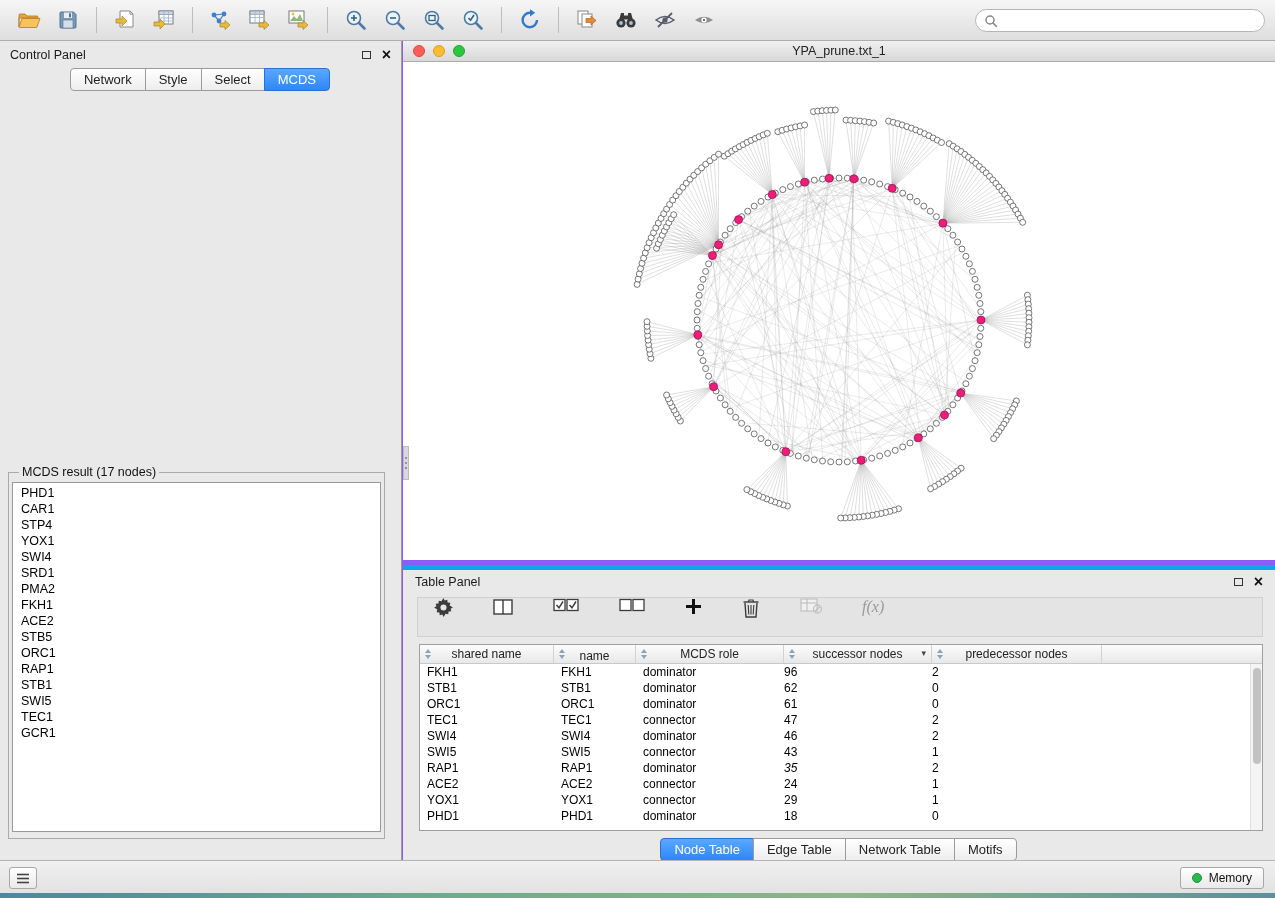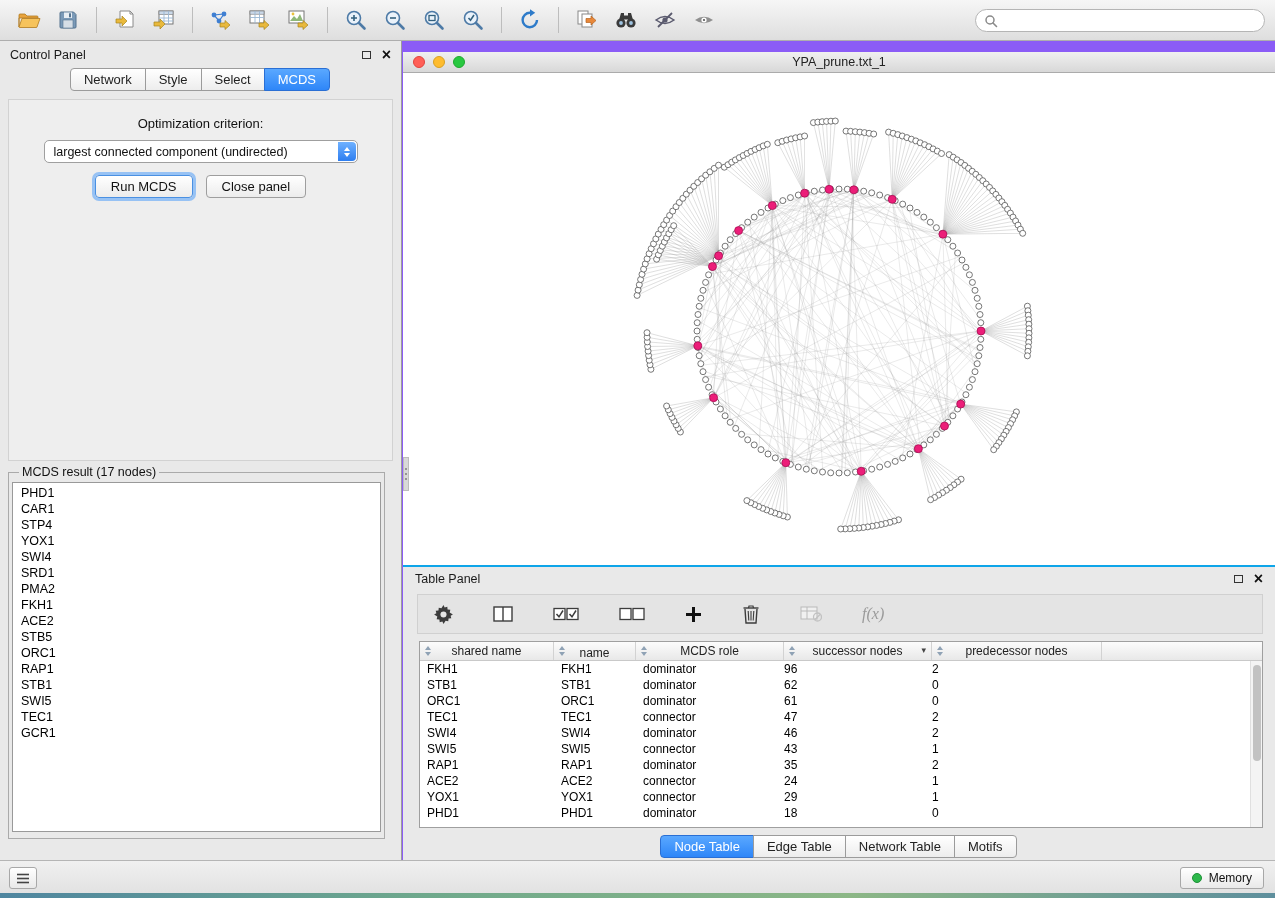--- a/index.html
+++ b/index.html
@@ -41,7 +41,7 @@
 .list-item{font-size:12.5px;line-height:16px;padding-left:8px;color:#000;cursor:default}
 
 
-.network-panel{position:absolute;left:403px;top:52px;width:872px;height:519px;background:#fff}
+.network-panel{position:absolute;left:403px;top:41px;width:872px;height:519px;background:#fff}
 .net-titlebar{height:21px;background:linear-gradient(#f0f0f0,#d8d8d8);border-bottom:1px solid #ababab;display:flex;align-items:center;position:relative}
 .traffic{display:flex;gap:8px;margin-left:10px;z-index:2}
 .tl{width:12px;height:12px;border-radius:50%;display:inline-block;cursor:pointer}

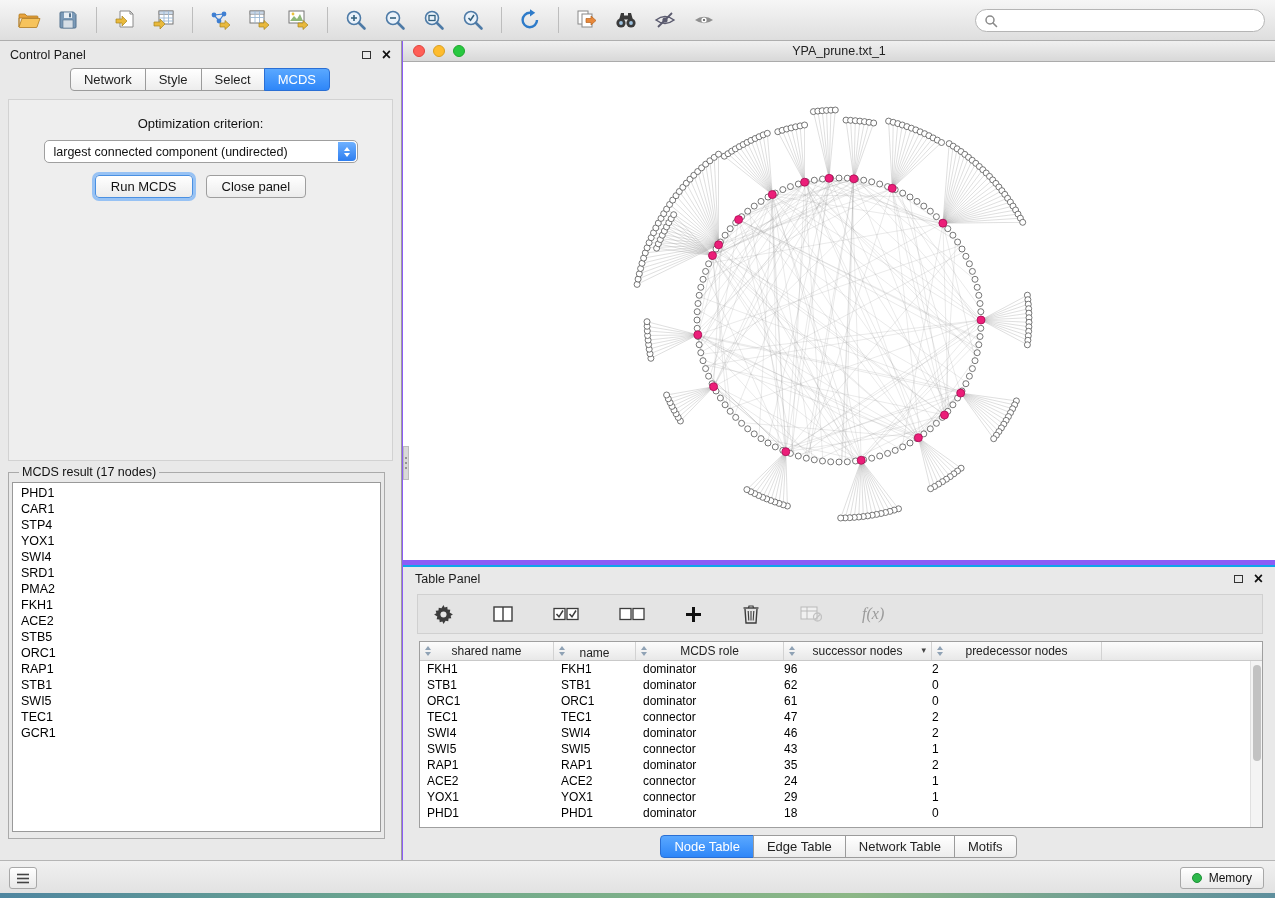--- a/index.html
+++ b/index.html
@@ -235,20 +235,6 @@
         <div class="seg">Select</div>
         <div class="seg seg-active">MCDS</div>
       </div>
-    <div class="mcds-box">
-      <div class="opt-label">Optimization criterion:</div>
-      <div class="dropdown">
-        <span>largest connected component (undirected)</span>
-        <span class="stepper">
-            <i class="up-arr"></i>
-            <i class="dn-arr"></i>
-          </span>
-      </div>
-      <div class="btn-row">
-        <button class="mac-btn focus">Run MCDS</button>
-        <button class="mac-btn">Close panel</button>
-      </div>
-    </div>
     <fieldset class="result-box">
       <legend>MCDS result (17 nodes)</legend>
       <div class="result-list">

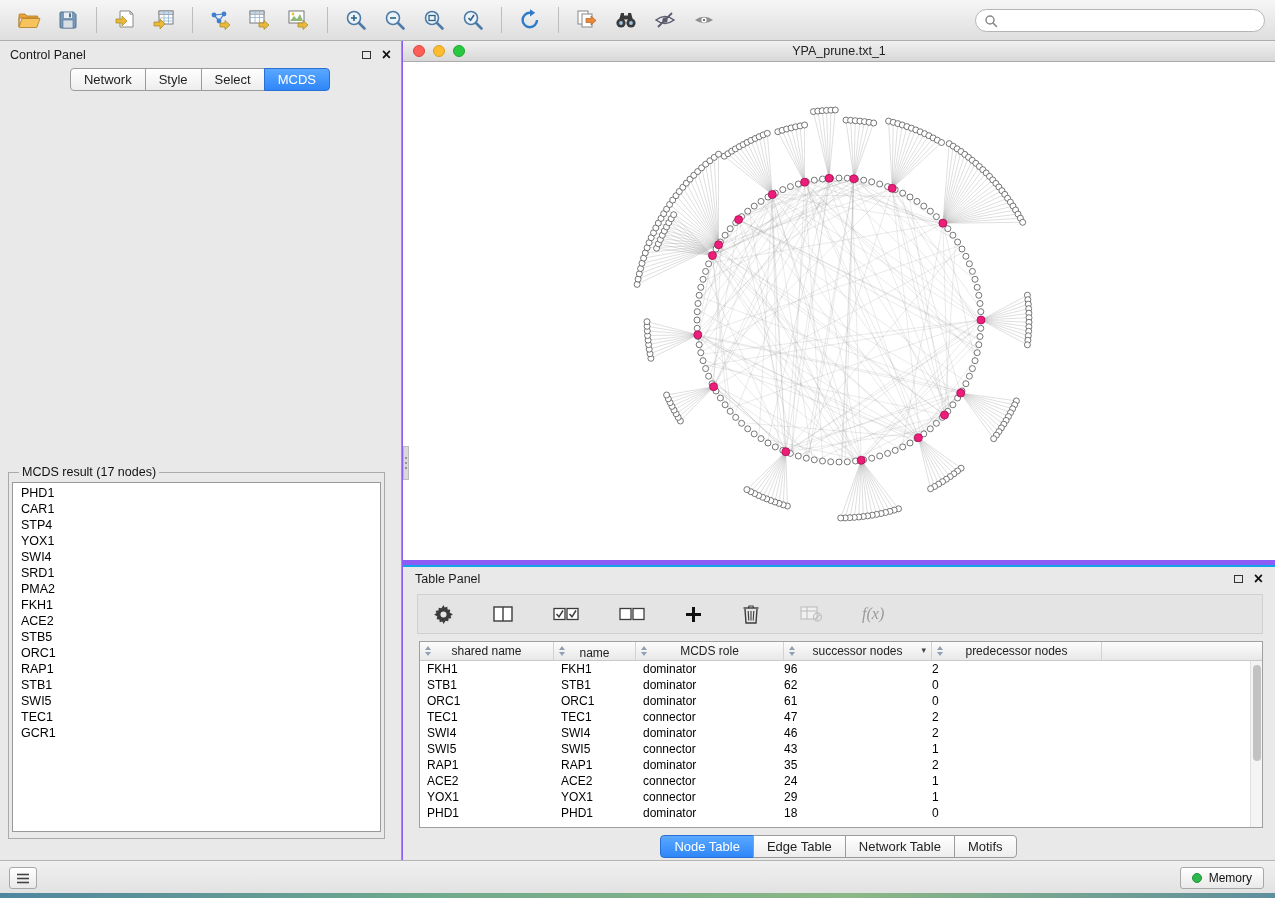--- a/index.html
+++ b/index.html
@@ -54,7 +54,7 @@
 .split-handle b{width:2px;height:2px;background:#7c7c7c;border-radius:50%}
 
 
-.table-panel{position:absolute;left:403px;top:565px;width:872px;height:295px;background:#e9e9e9;border-top:2px solid #0ea5e9}
+.table-panel{position:absolute;left:403px;top:565px;width:872px;height:295px;background:#e9e9e9;border-top:5px solid #0ea5e9}
 .tp-header{height:23px;display:flex;align-items:center;padding:0 12px;font-size:12.5px;color:#1a1a1a}
 .tp-toolbar{position:absolute;left:14px;right:12px;top:27px;height:40px;background:#e4e4e4;border:1px solid #d0d0d0;display:flex;align-items:center;gap:40px;padding:0 16px}
 .tp-toolbar .tpi{display:flex;align-items:center;justify-content:center;cursor:pointer}

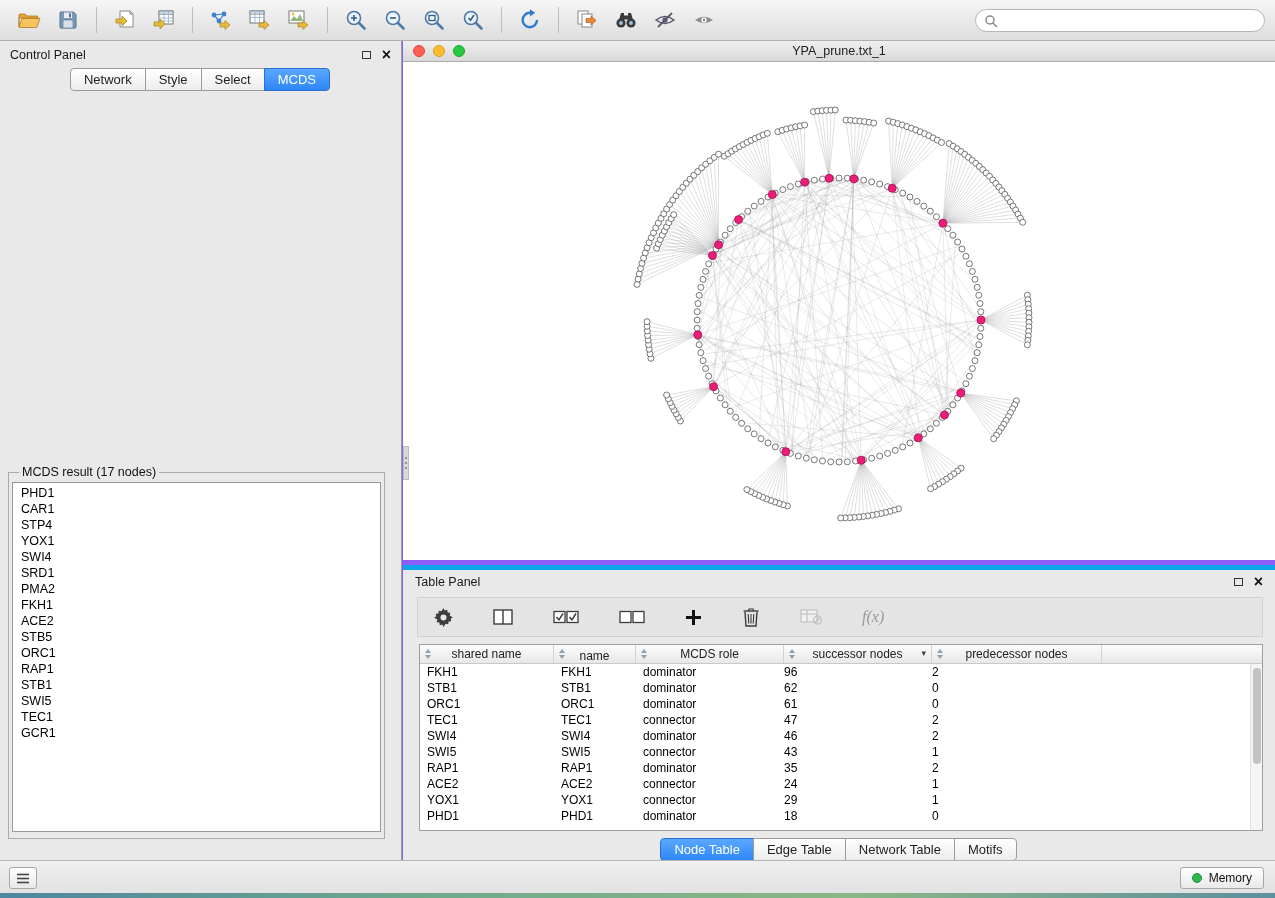--- a/index.html
+++ b/index.html
@@ -56,7 +56,7 @@
 
 .table-panel{position:absolute;left:403px;top:565px;width:872px;height:295px;background:#e9e9e9;border-top:5px solid #0ea5e9}
 .tp-header{height:23px;display:flex;align-items:center;padding:0 12px;font-size:12.5px;color:#1a1a1a}
-.tp-toolbar{position:absolute;left:14px;right:12px;top:27px;height:40px;background:#e4e4e4;border:1px solid #d0d0d0;display:flex;align-items:center;gap:40px;padding:0 16px}
+.tp-toolbar{position:absolute;left:14px;right:12px;top:27px;height:40px;background:#e4e4e4;border:1px solid #d0d0d0;display:flex;align-items:flex-start;gap:40px;padding:0 16px}
 .tp-toolbar .tpi{display:flex;align-items:center;justify-content:center;cursor:pointer}
 .fx{font-family:"Liberation Serif",serif;font-style:italic;font-size:16px;color:#9a9a9a;cursor:default}
 .table-wrap{position:absolute;left:16px;top:74px;width:844px;height:187px;background:#fff;border:1px solid #9f9f9f;overflow:hidden}

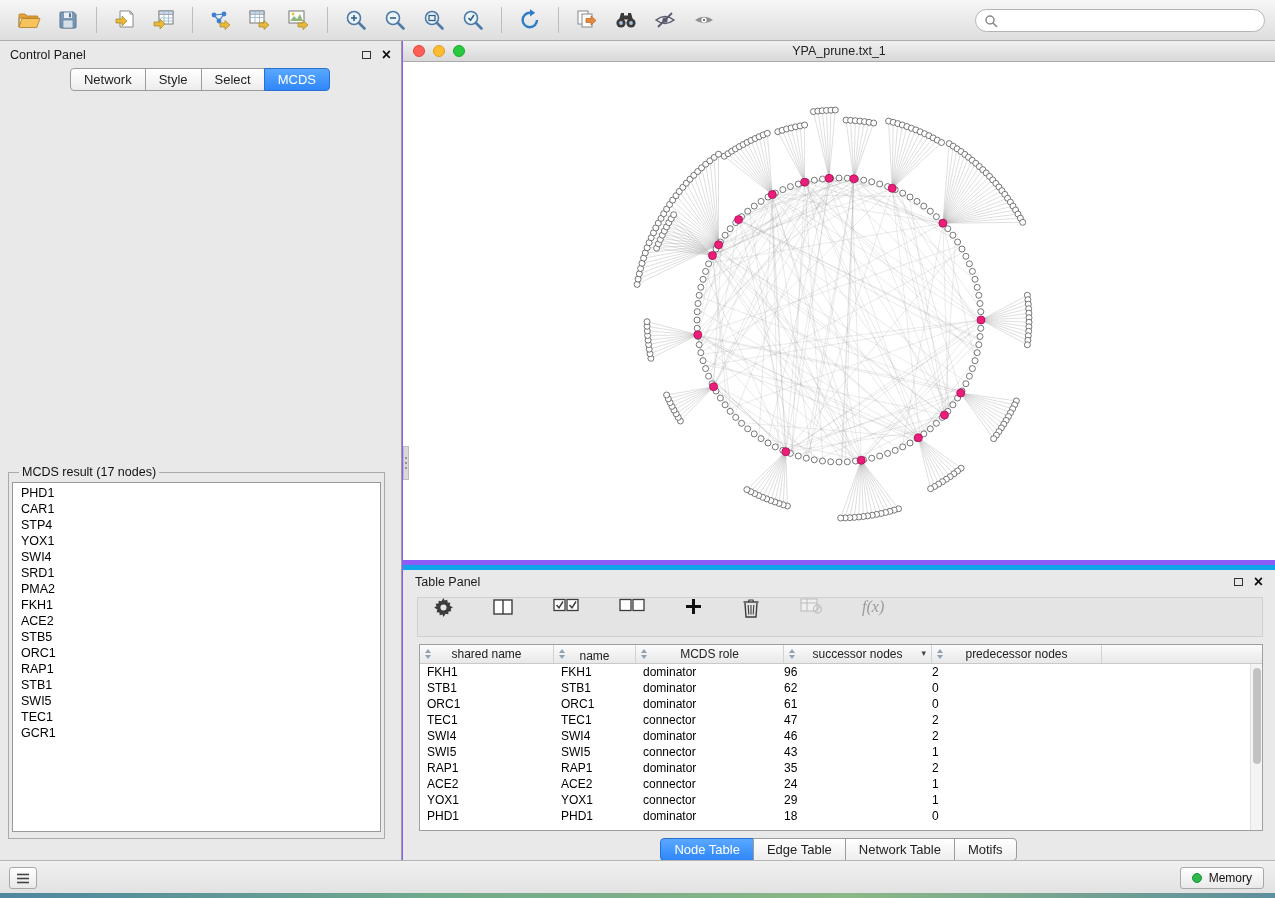--- a/index.html
+++ b/index.html
@@ -1087,7 +1087,7 @@
             <div class="td" style="width: 134px;">RAP1</div>
             <div class="td" style="width: 82px;">RAP1</div>
             <div class="td" style="width: 148px;">dominator</div>
-            <div class="td num" style="width: 148px;">35</div>
+            <div class="td num" style="width: 148px; font-style: italic;">35</div>
             <div class="td num" style="width: 170px;">2</div>
           </div>
           <div class="tr">

